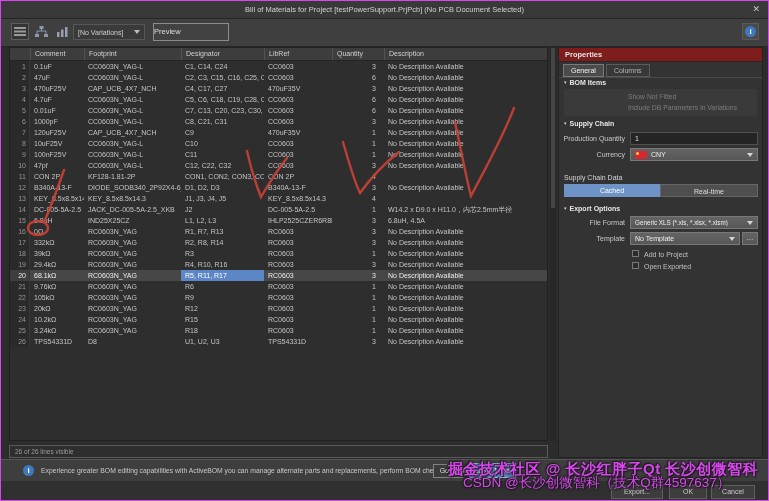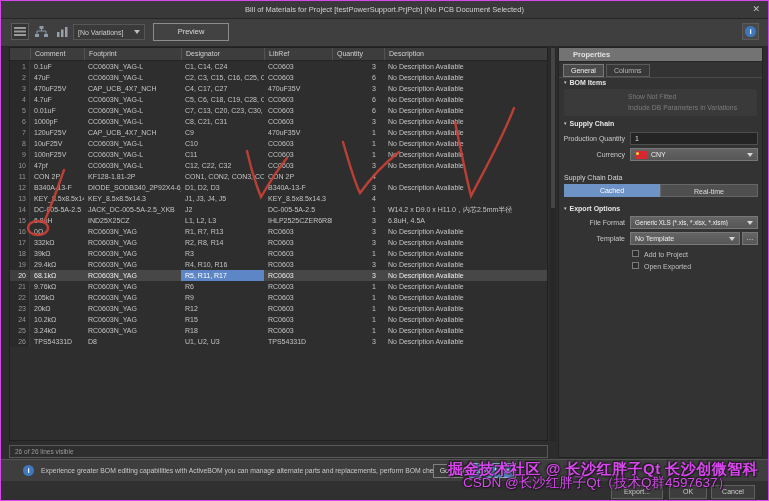--- a/index.html
+++ b/index.html
@@ -21,7 +21,7 @@
   .variations span{font-size:7px;color:#cfcfcf;}
   .caret{width:0;height:0;border-left:3px solid transparent;border-right:3px solid transparent;border-top:4px solid #bdbdbd;}
   .preview-btn{position:absolute;left:152px;top:4px;width:76px;height:18px;background:#424242;border:1px solid #8c8c8c;
-               box-sizing:border-box;color:#ddd;font-size:7.5px;text-align:center;line-height:16px;}
+               box-sizing:border-box;color:#ddd;font-size:7.5px;line-height:16px;}
   .info-btn{position:absolute;right:9px;top:4px;width:17px;height:17px;background:#4a4a4a;border:1px solid #5a5a5a;
             box-sizing:border-box;display:flex;align-items:center;justify-content:center;}
   .blue-i{width:11px;height:11px;border-radius:50%;background:var(--info-blue);color:#fff;font-size:8px;font-weight:bold;

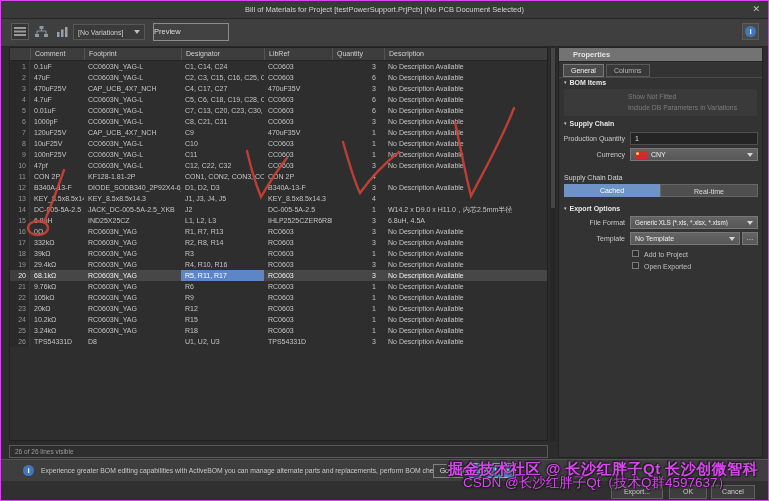--- a/index.html
+++ b/index.html
@@ -48,8 +48,8 @@
 
   
   .props{position:absolute;left:557px;top:46px;width:205px;height:411px;background:#333333;border:1px solid #232323;box-sizing:border-box;}
-  .props-title{height:13px;background:#737373;border-bottom:1px solid #272727;font-size:7.5px;font-weight:bold;color:#e2e2e2;
-               line-height:13px;padding-left:14px;}
+  .props-title{height:13px;background:#7f1d1d;border-bottom:1px solid #272727;font-size:7.5px;font-weight:bold;color:#e2e2e2;
+               line-height:13px;padding-left:6px;}
   .tabs{position:absolute;left:4px;top:16px;display:flex;gap:2px;}
   .tab{font-size:7px;padding:2px 7px 2px 7px;border:1px solid #5a5a5a;background:#383838;color:#b5b5b5;}
   .tab.active{background:#4b4b4b;color:#f0f0f0;border-color:#7a7a7a;}

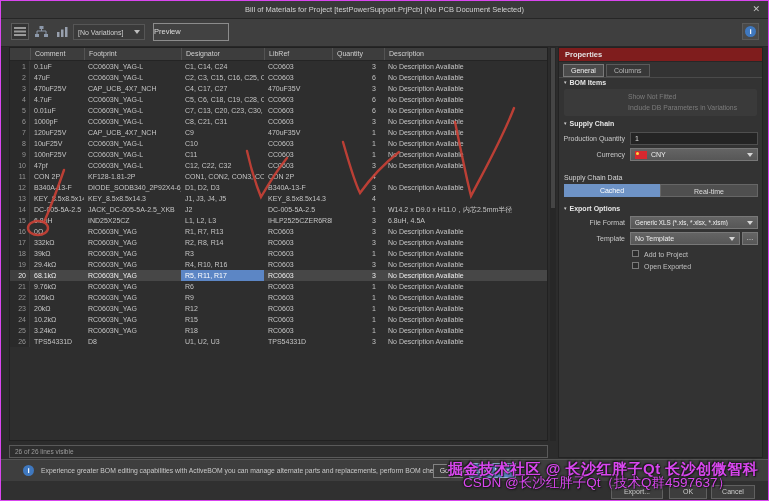--- a/index.html
+++ b/index.html
@@ -467,7 +467,7 @@
   </svg>
 
   <div class="wm wm1">掘金技术社区 @ 长沙红胖子Qt  长沙创微智科</div>
-  <div class="wm wm2">CSDN @长沙红胖子Qt（技术Q群4597637）</div>
+  <div class="wm wm2">CSDN @长沙创微智科（技术Q群4597637）</div>
 
 </div>
 

